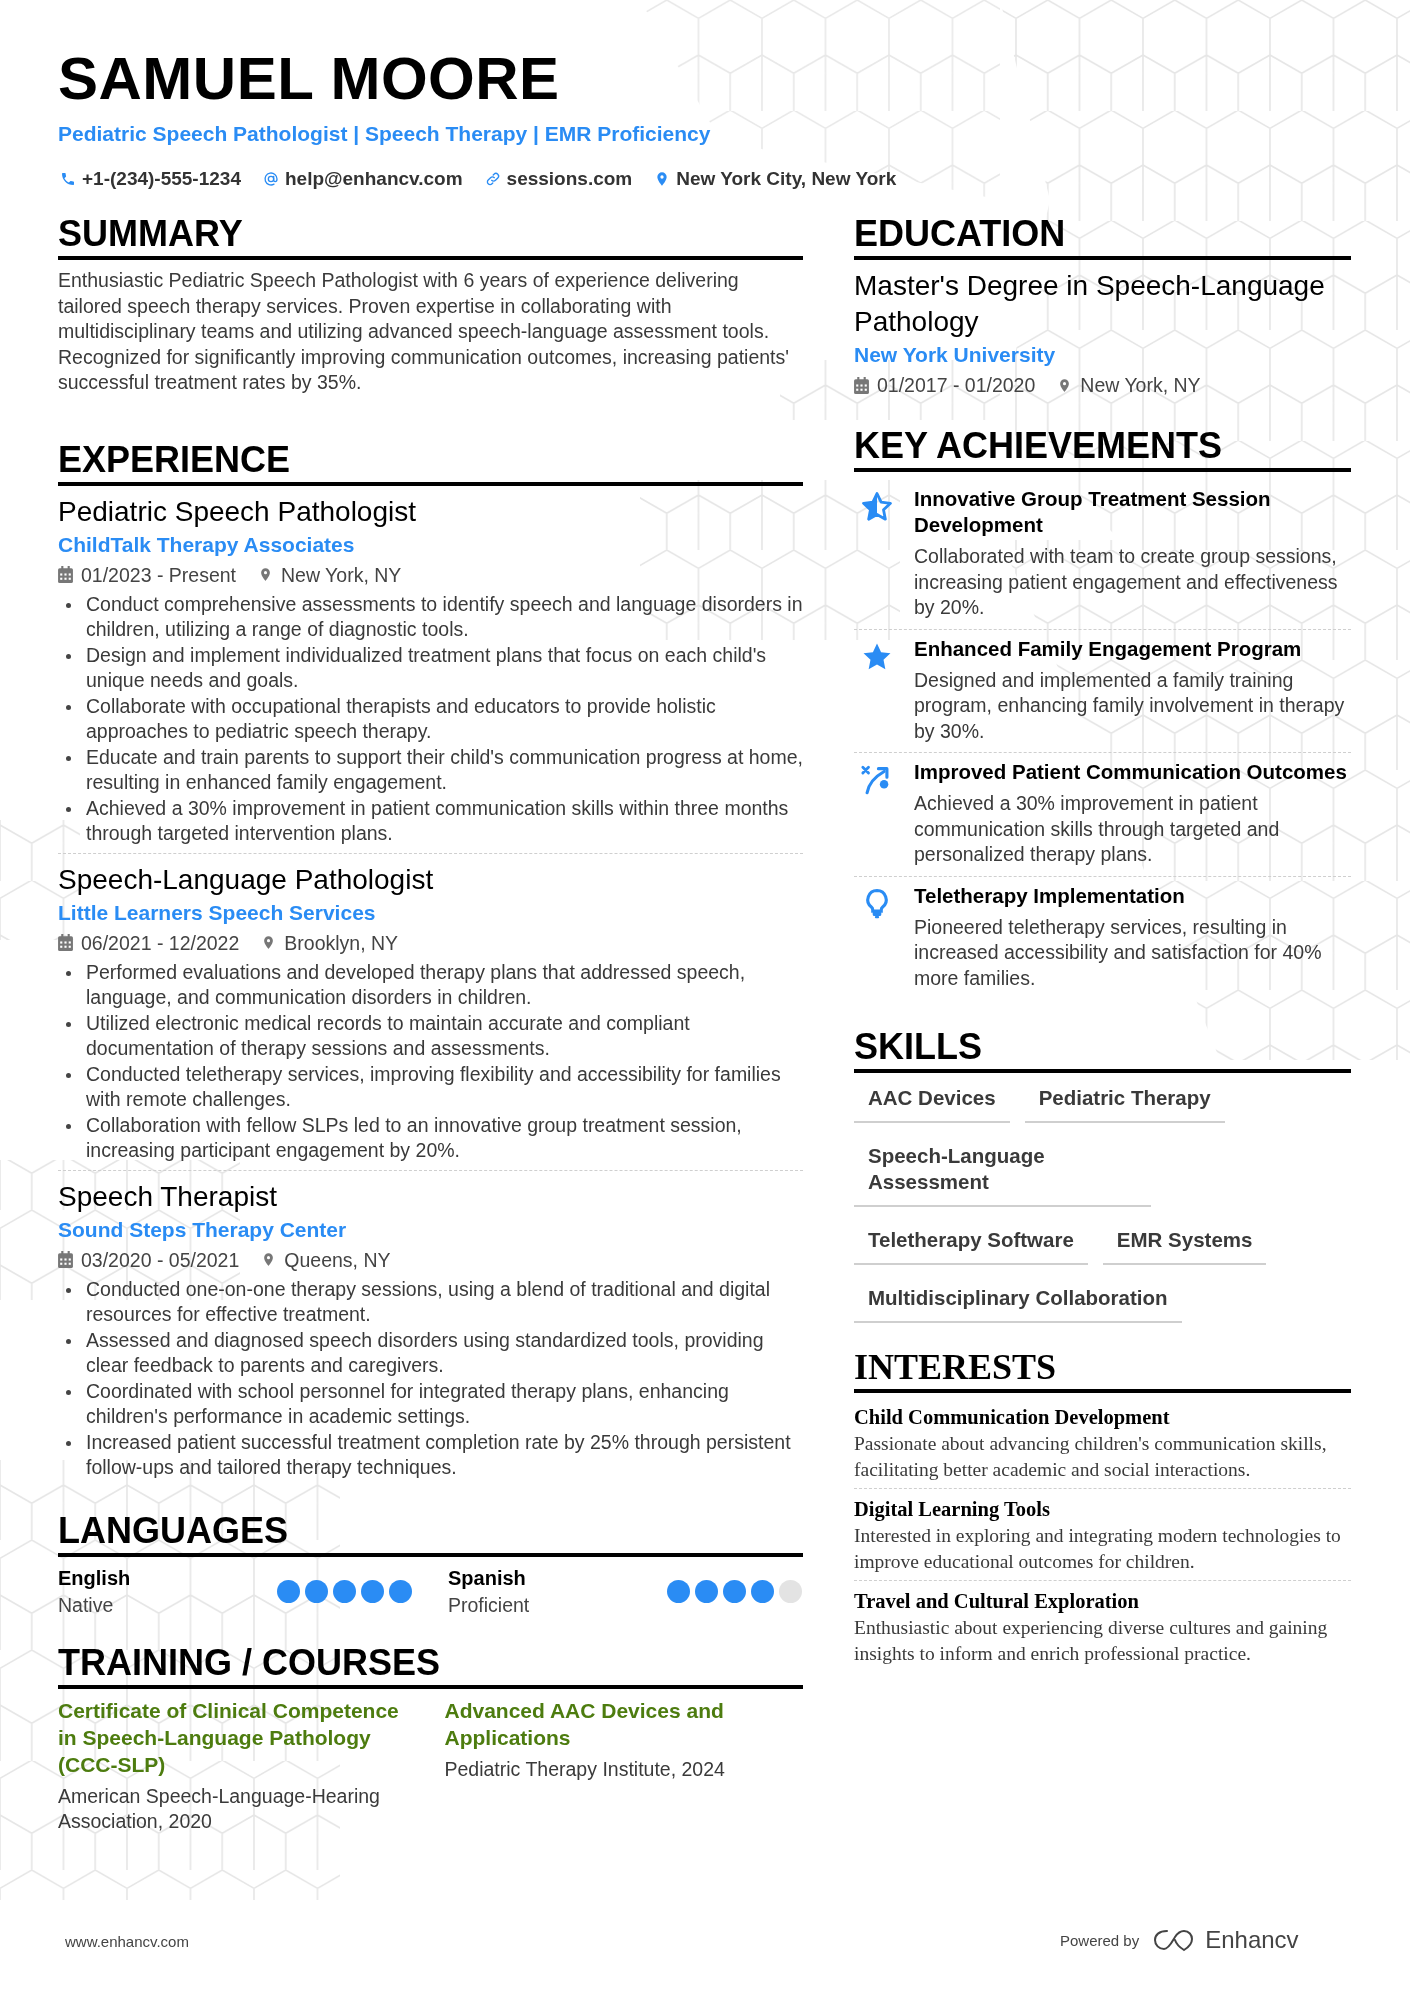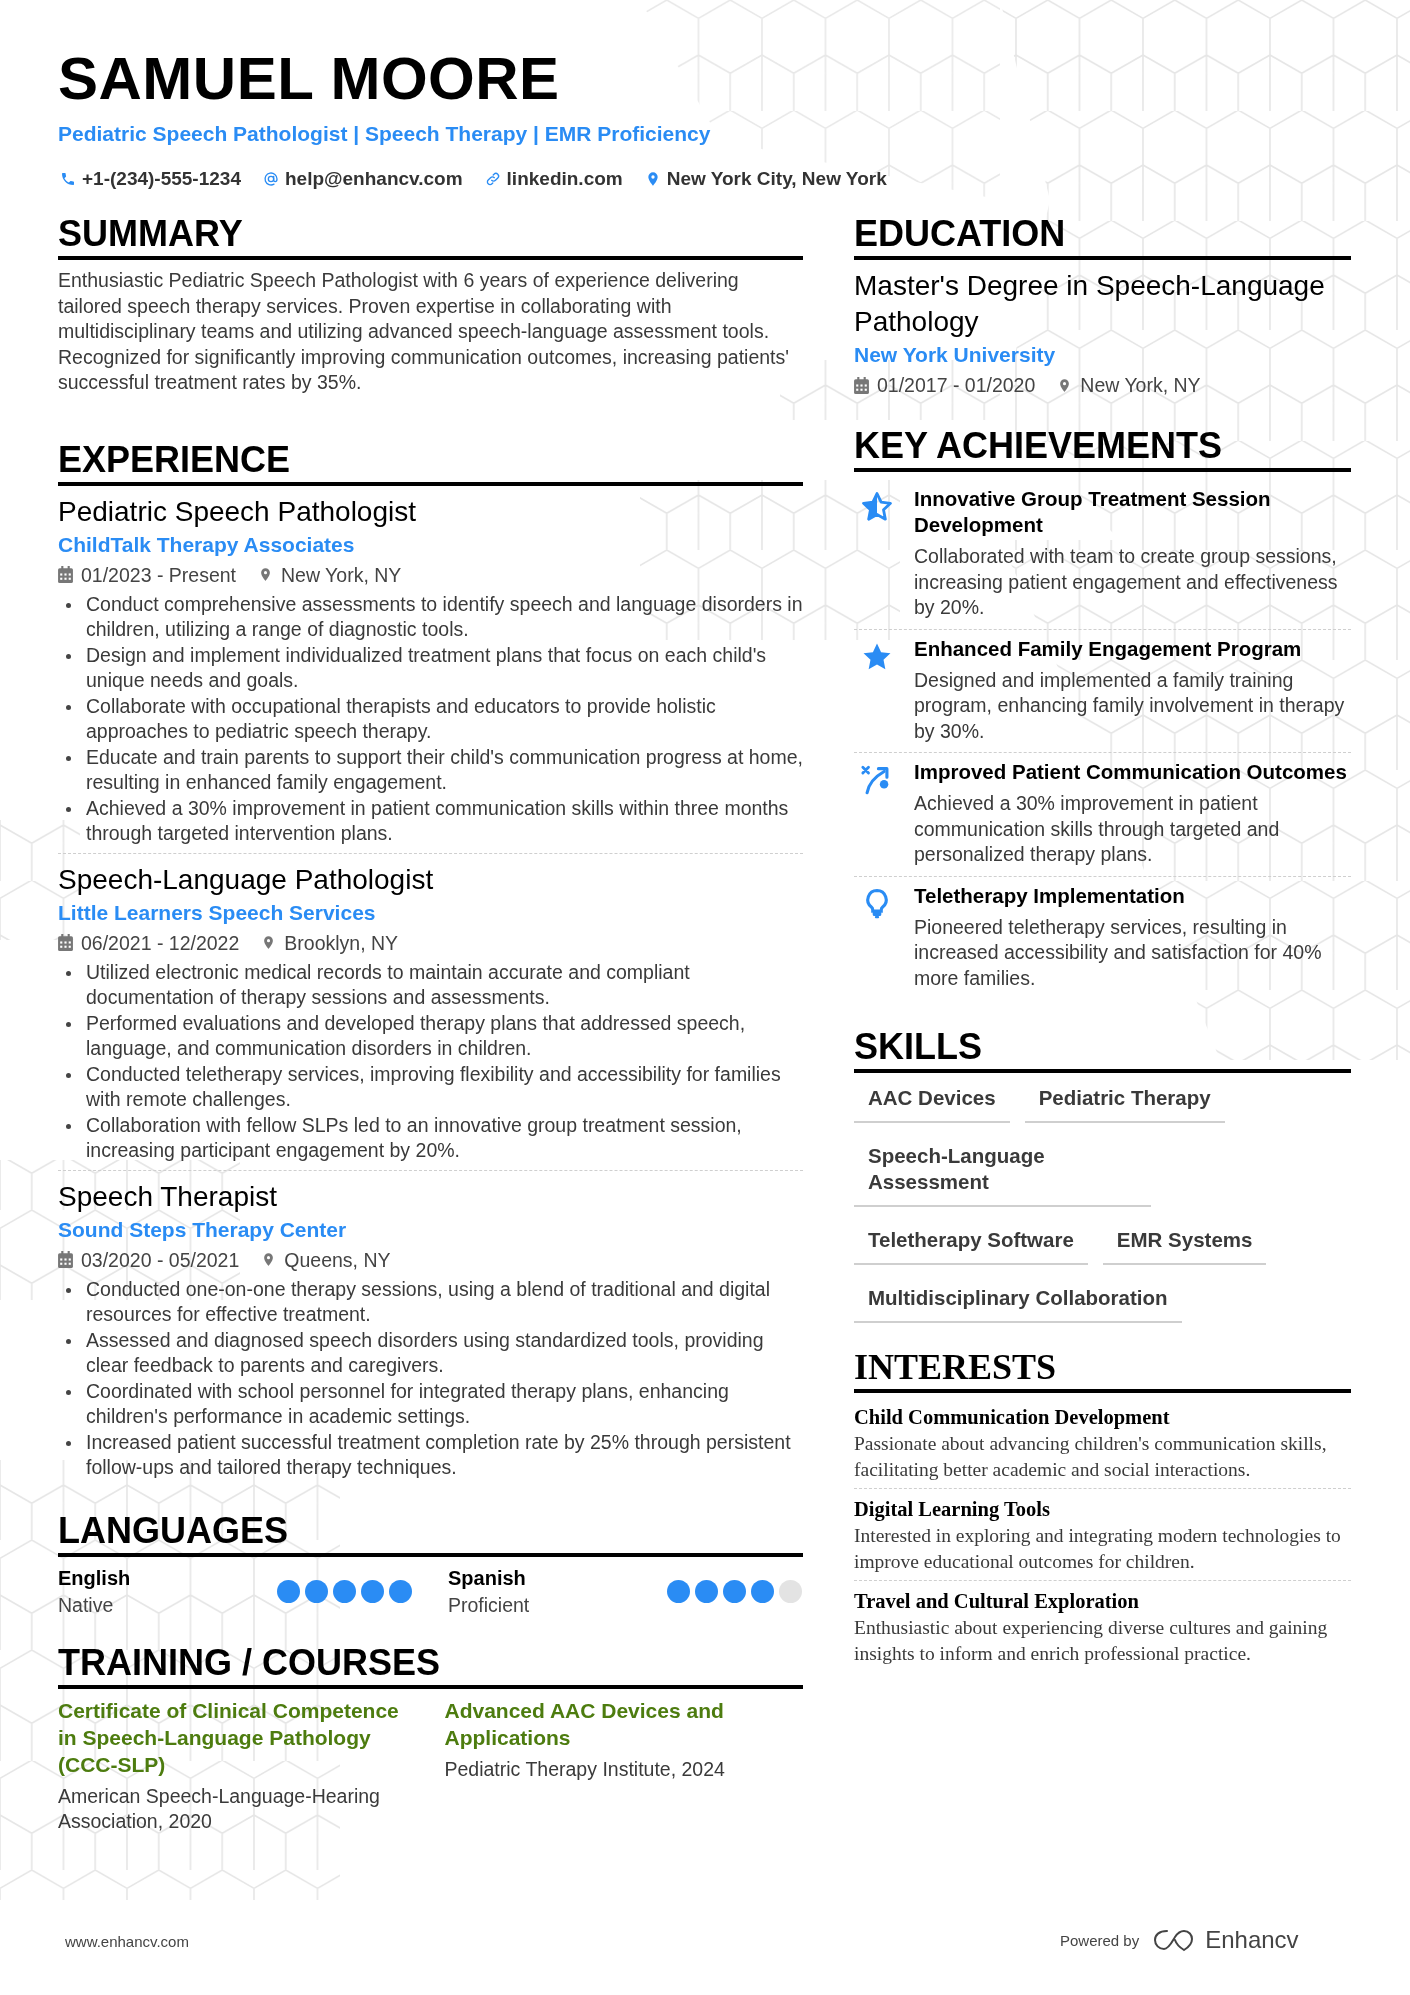--- a/index.html
+++ b/index.html
@@ -147,7 +147,7 @@
       <svg viewBox="0 0 24 24">
           <path d="M10 14a4 4 0 0 0 5.7 0l3.5-3.5a4 4 0 0 0-5.7-5.7l-1.2 1.2M14 10a4 4 0 0 0-5.7 0l-3.5 3.5a4 4 0 0 0 5.7 5.7l1.2-1.2" fill="none" stroke="#2a8cf4" stroke-width="2" stroke-linecap="round"></path>
         </svg>
-      <span>linkedin.com</span>
+      <span>sessions.com</span>
     </div>
     <div class="contact">
       <svg viewBox="0 0 24 24">

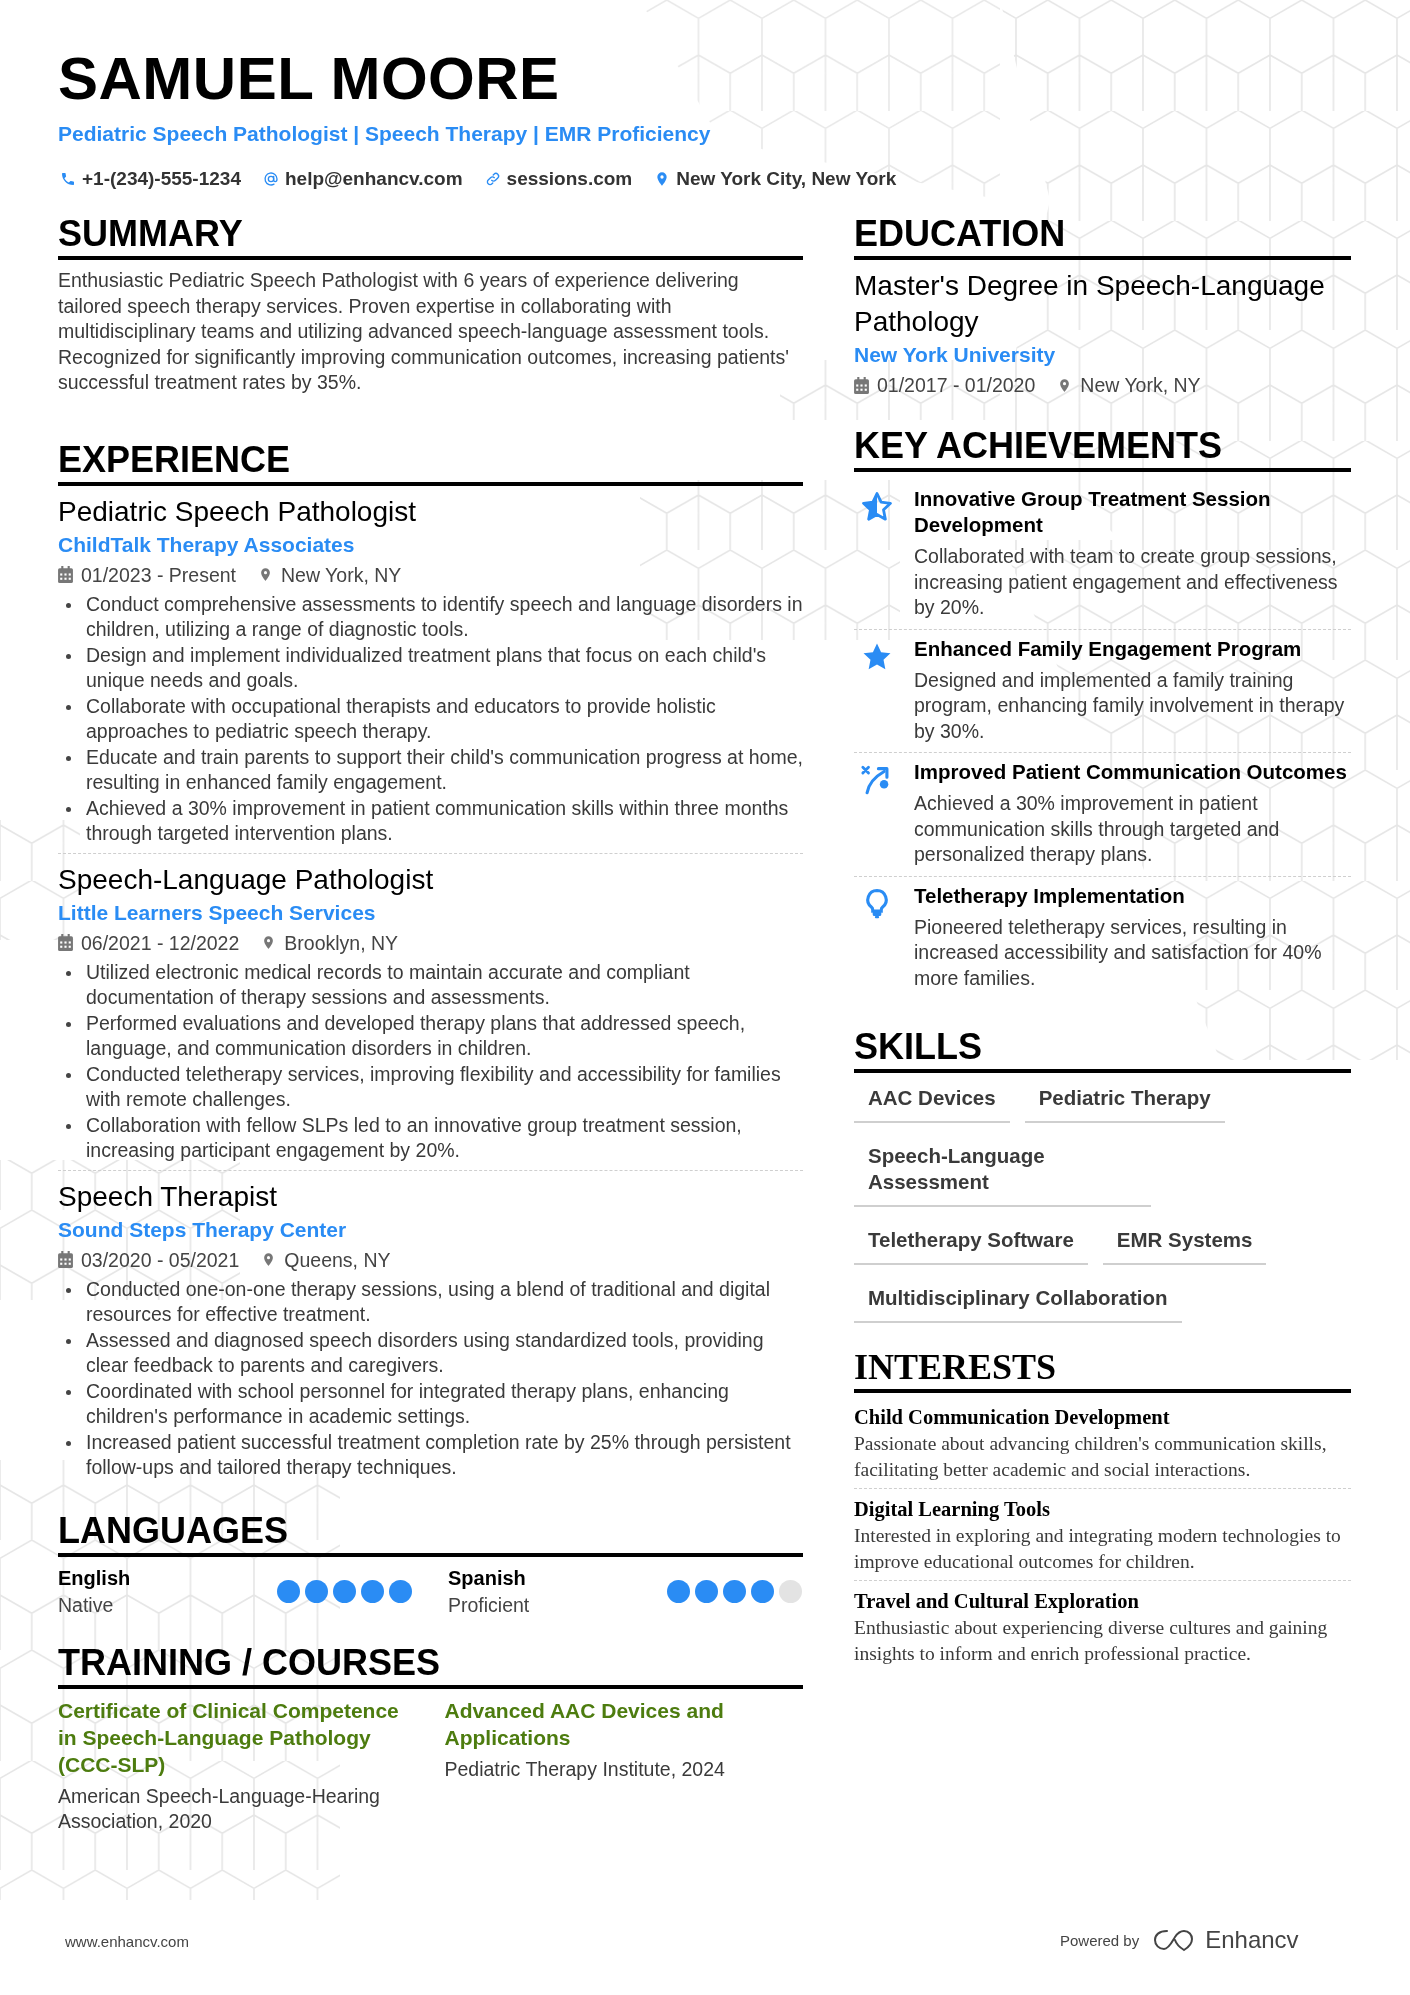--- a/index.html
+++ b/index.html
@@ -231,8 +231,8 @@
           </span>
         </div>
         <ul class="bullets">
+          <li>Performed evaluations and developed therapy plans that addressed speech, language, and communication disorders in children.</li>
           <li>Utilized electronic medical records to maintain accurate and compliant documentation of therapy sessions and assessments.</li>
-          <li>Performed evaluations and developed therapy plans that addressed speech, language, and communication disorders in children.</li>
           <li>Conducted teletherapy services, improving flexibility and accessibility for families with remote challenges.</li>
           <li>Collaboration with fellow SLPs led to an innovative group treatment session, increasing participant engagement by 20%.</li>
         </ul>

